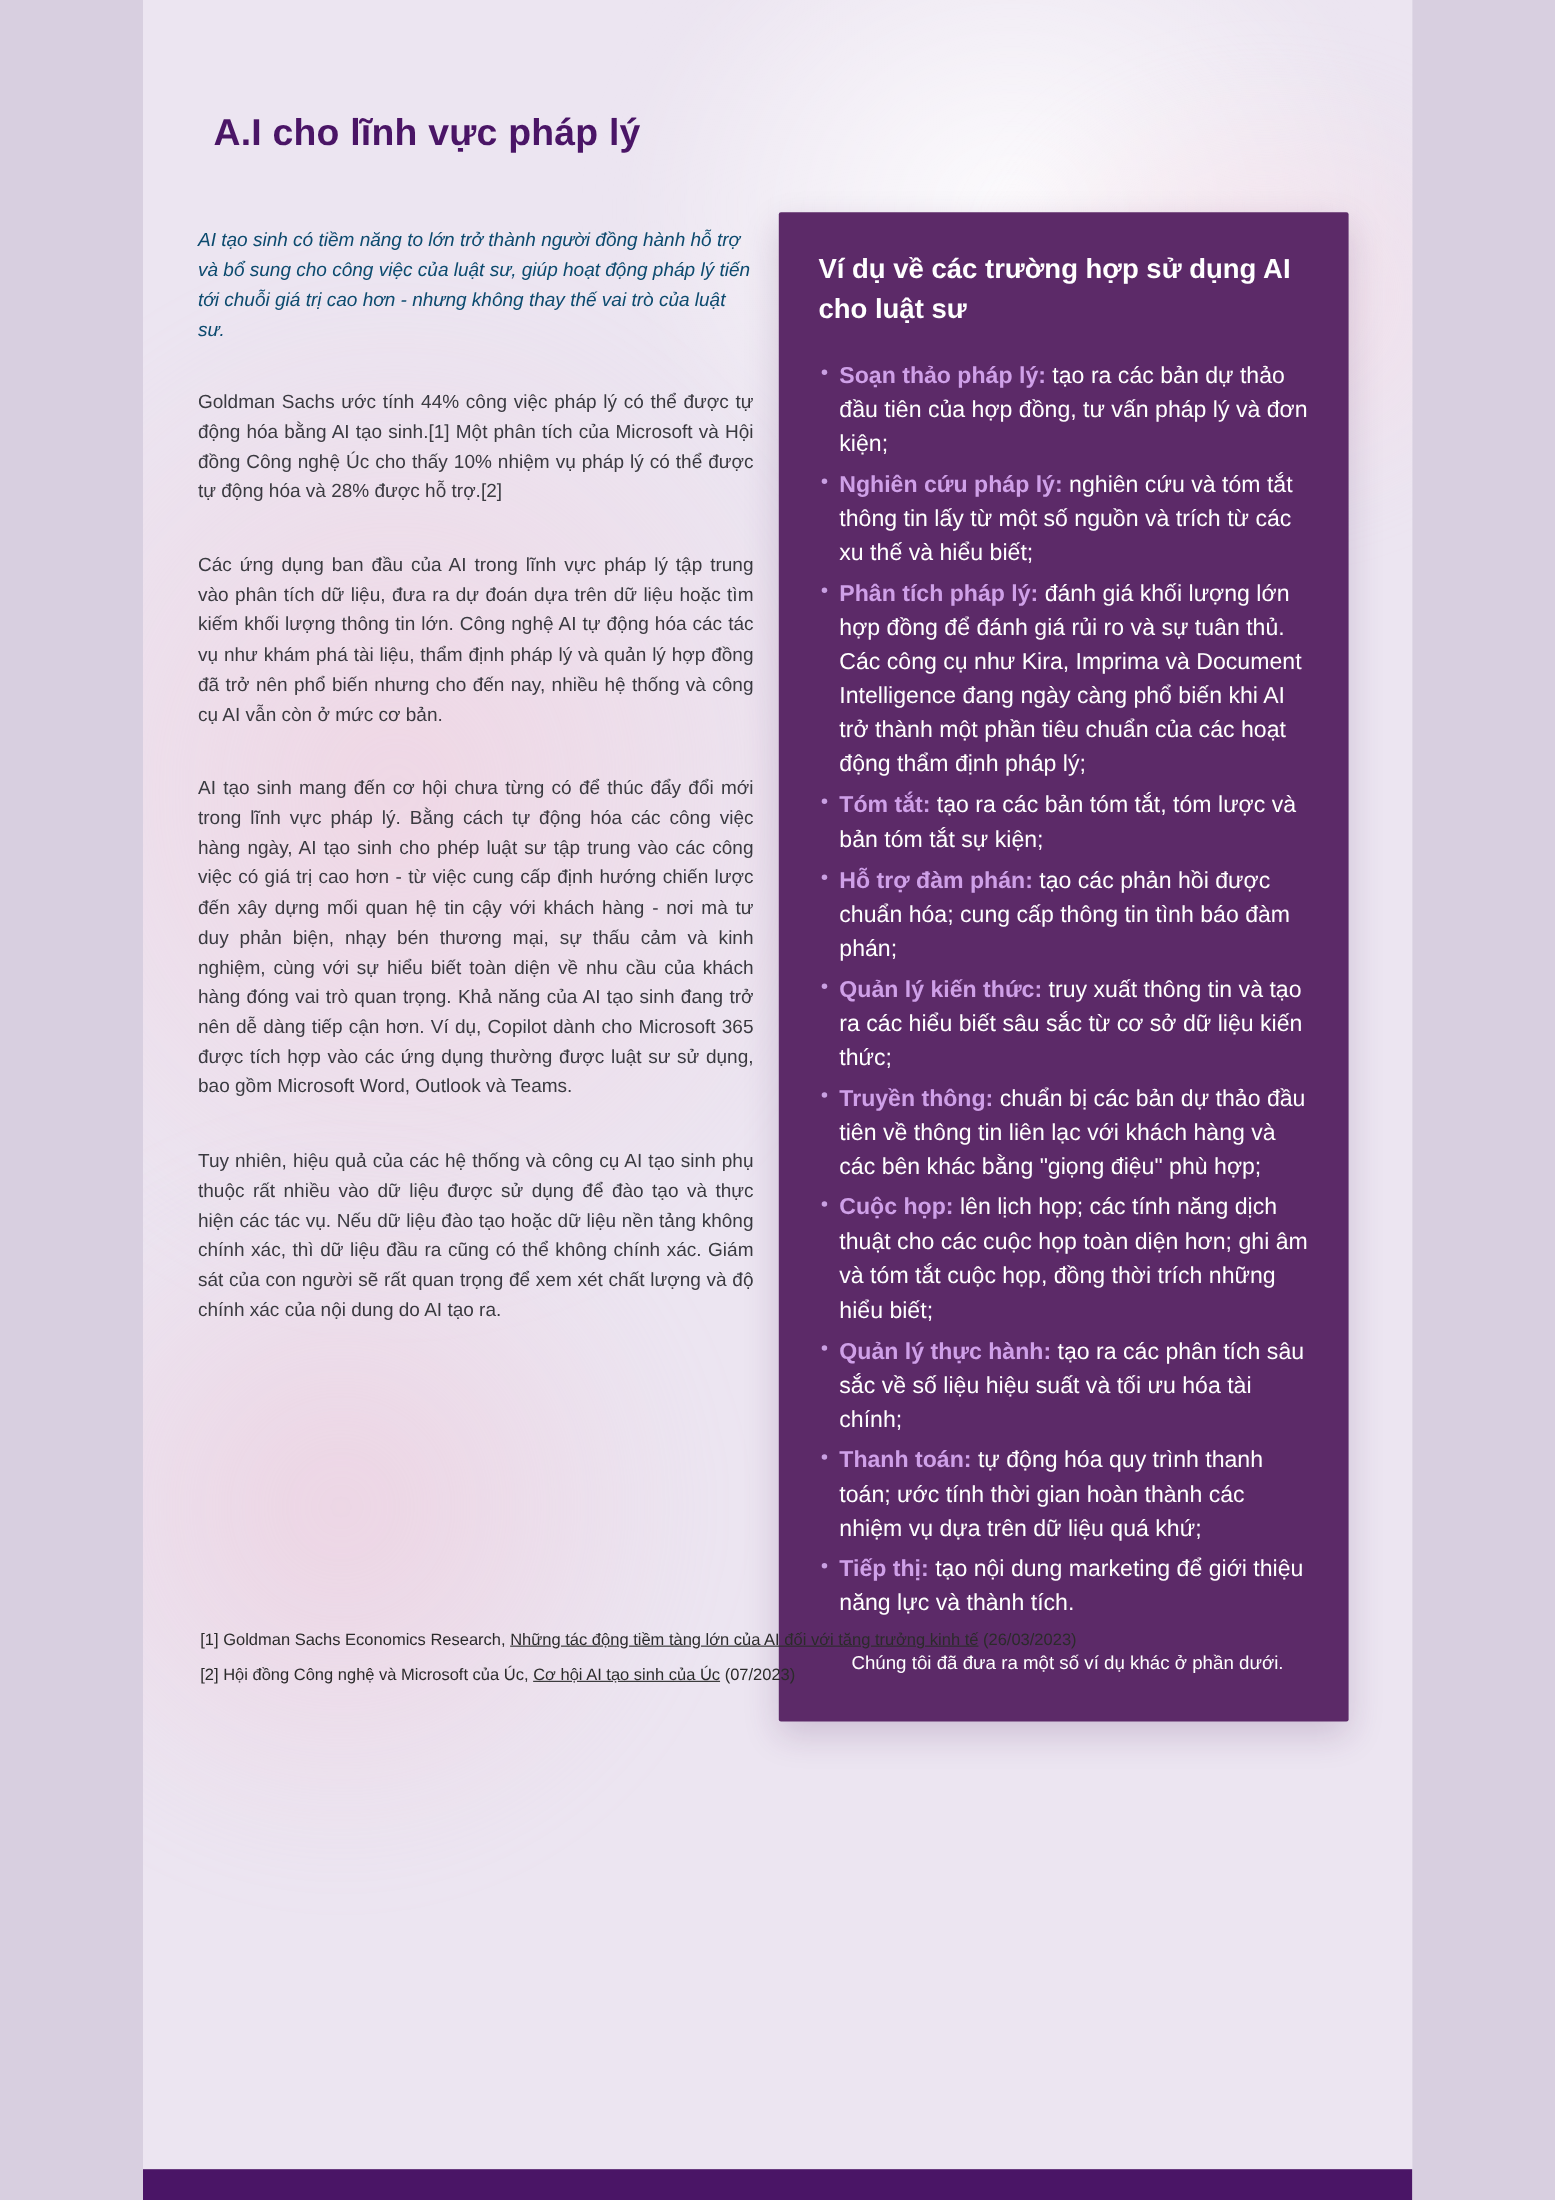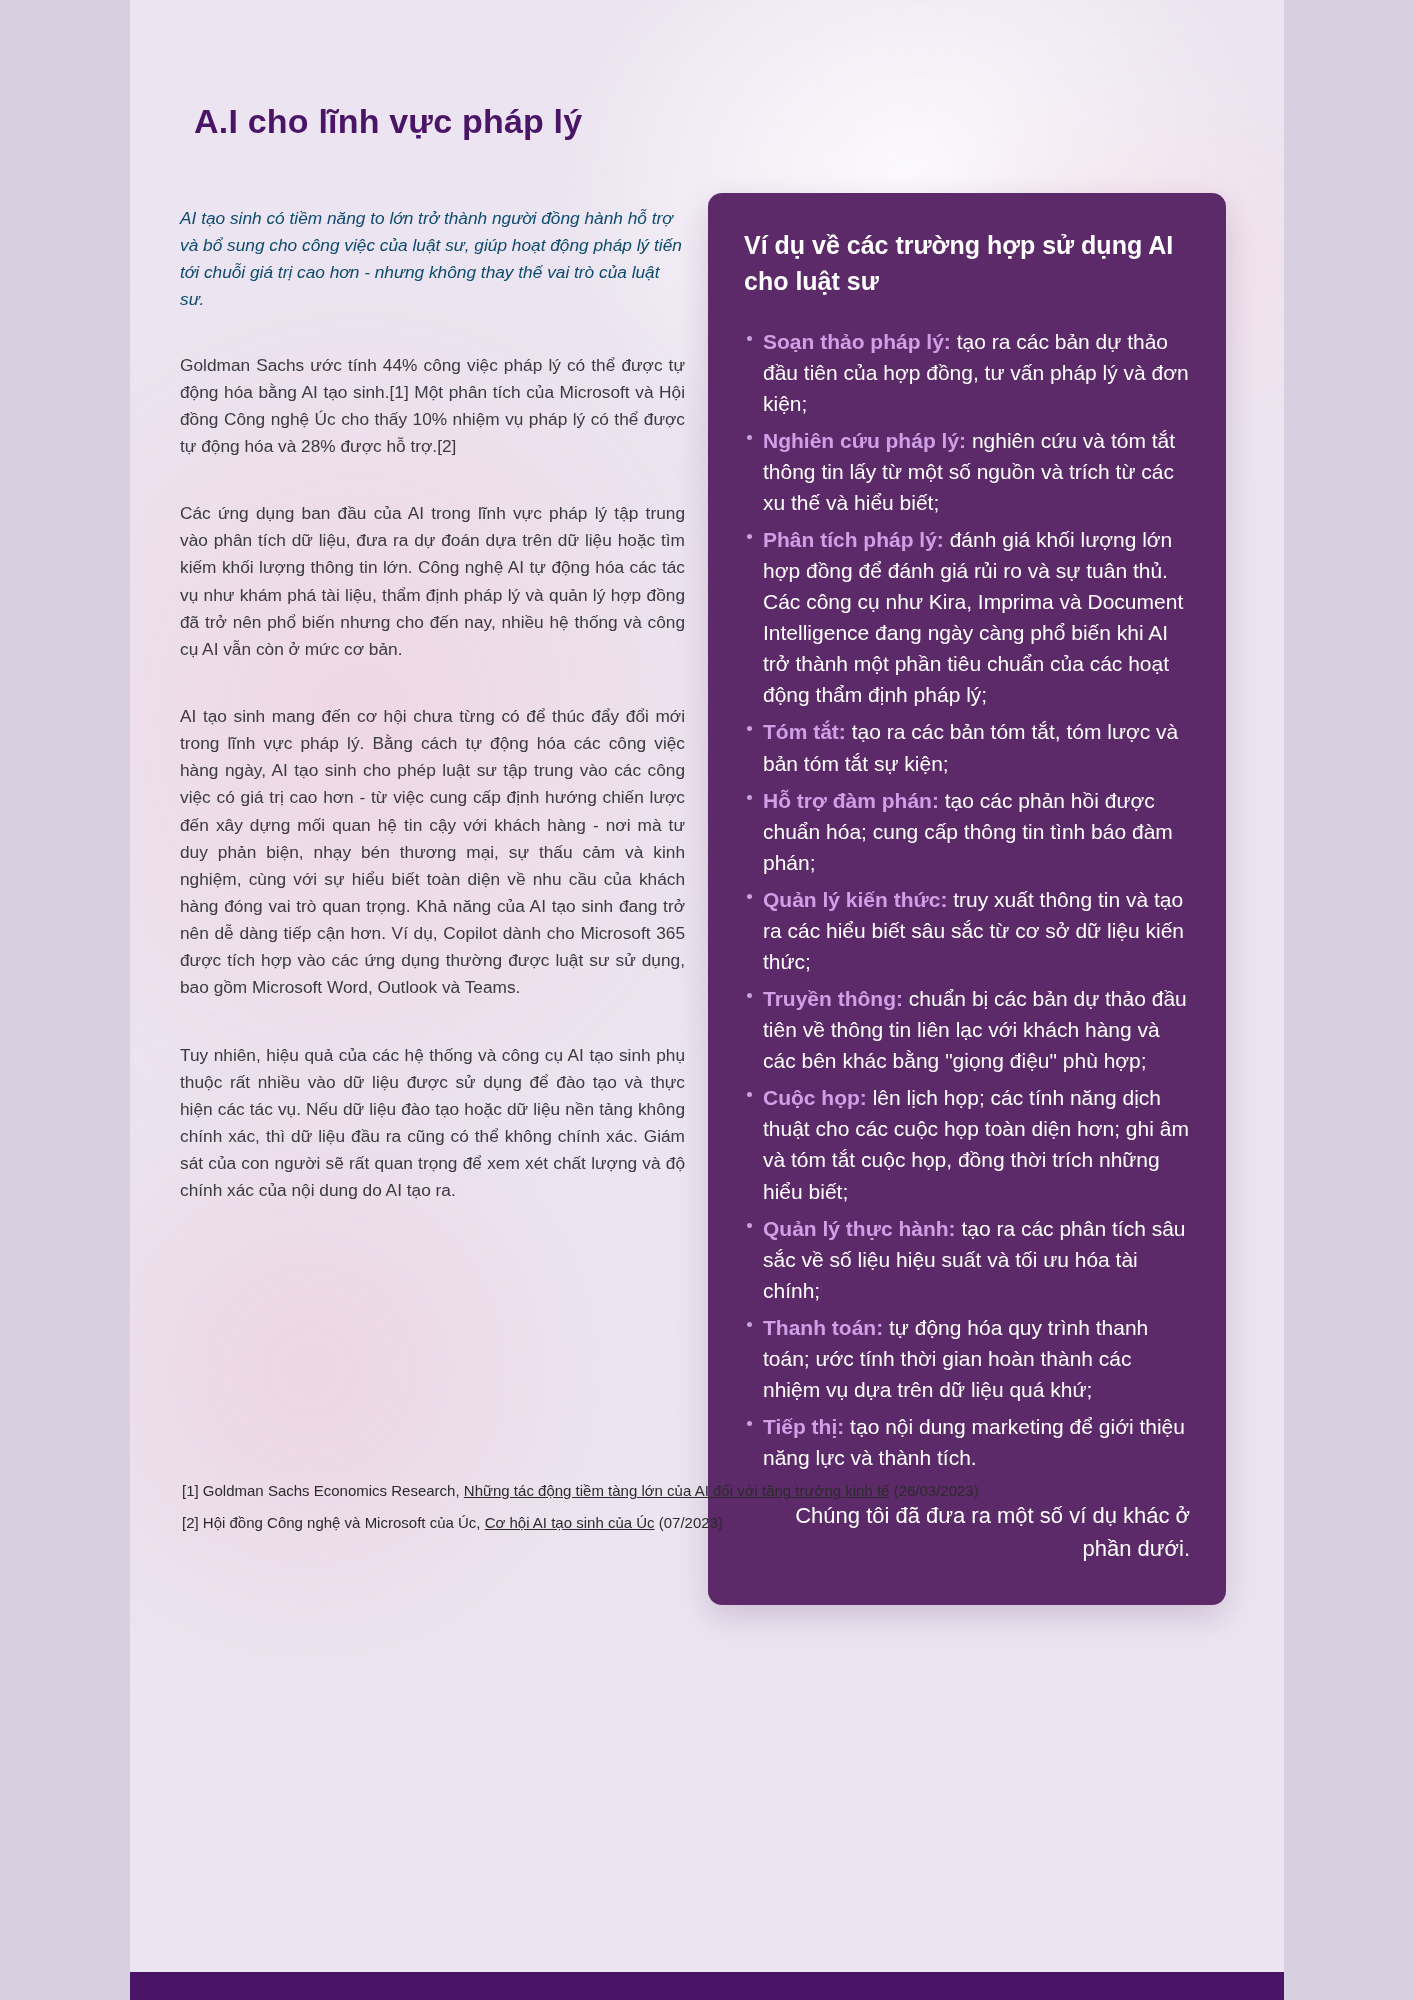--- a/index.html
+++ b/index.html
@@ -68,7 +68,7 @@
     background: #5c2a68;
     color: #ffffff;
     padding: 34px 36px 40px 36px;
-    border-radius: 14px;
+    border-radius: 2px;
     box-shadow: 0 12px 32px rgba(70, 30, 90, 0.18);
   }
   .panel-title {

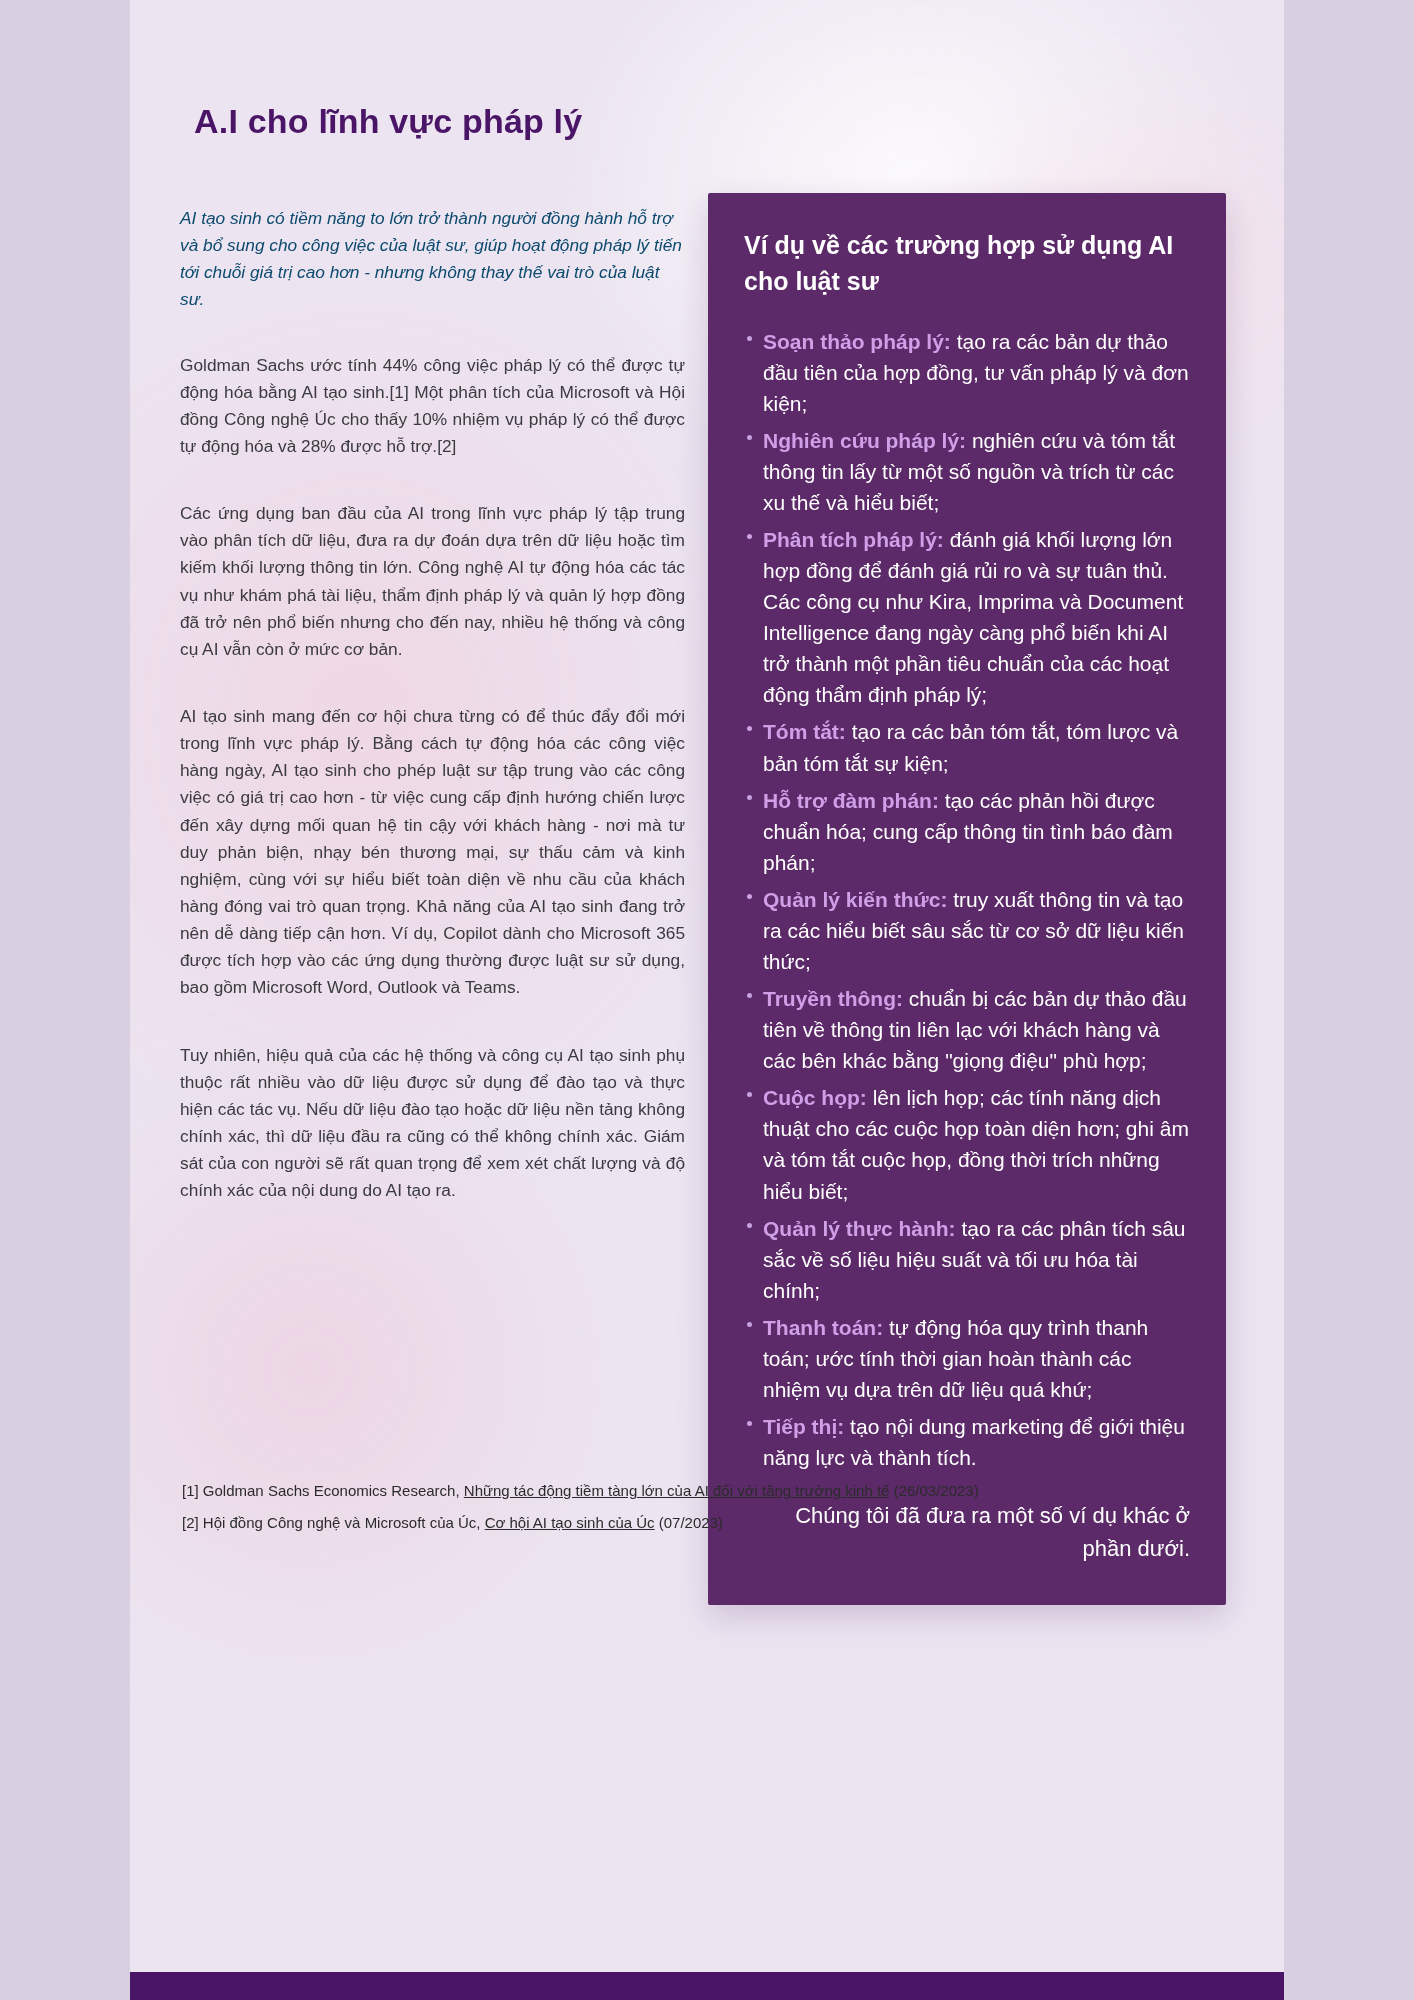--- a/index.html
+++ b/index.html
@@ -98,10 +98,9 @@
   .lead { font-weight: bold; color: #cfa0e8; }
   .panel-closing {
     margin-top: 26px;
-    font-size: 22px;
+    font-size: 17px;
     line-height: 1.5;
     text-indent: 30px;
-    text-align: right;
   }
 
   .footnotes {

